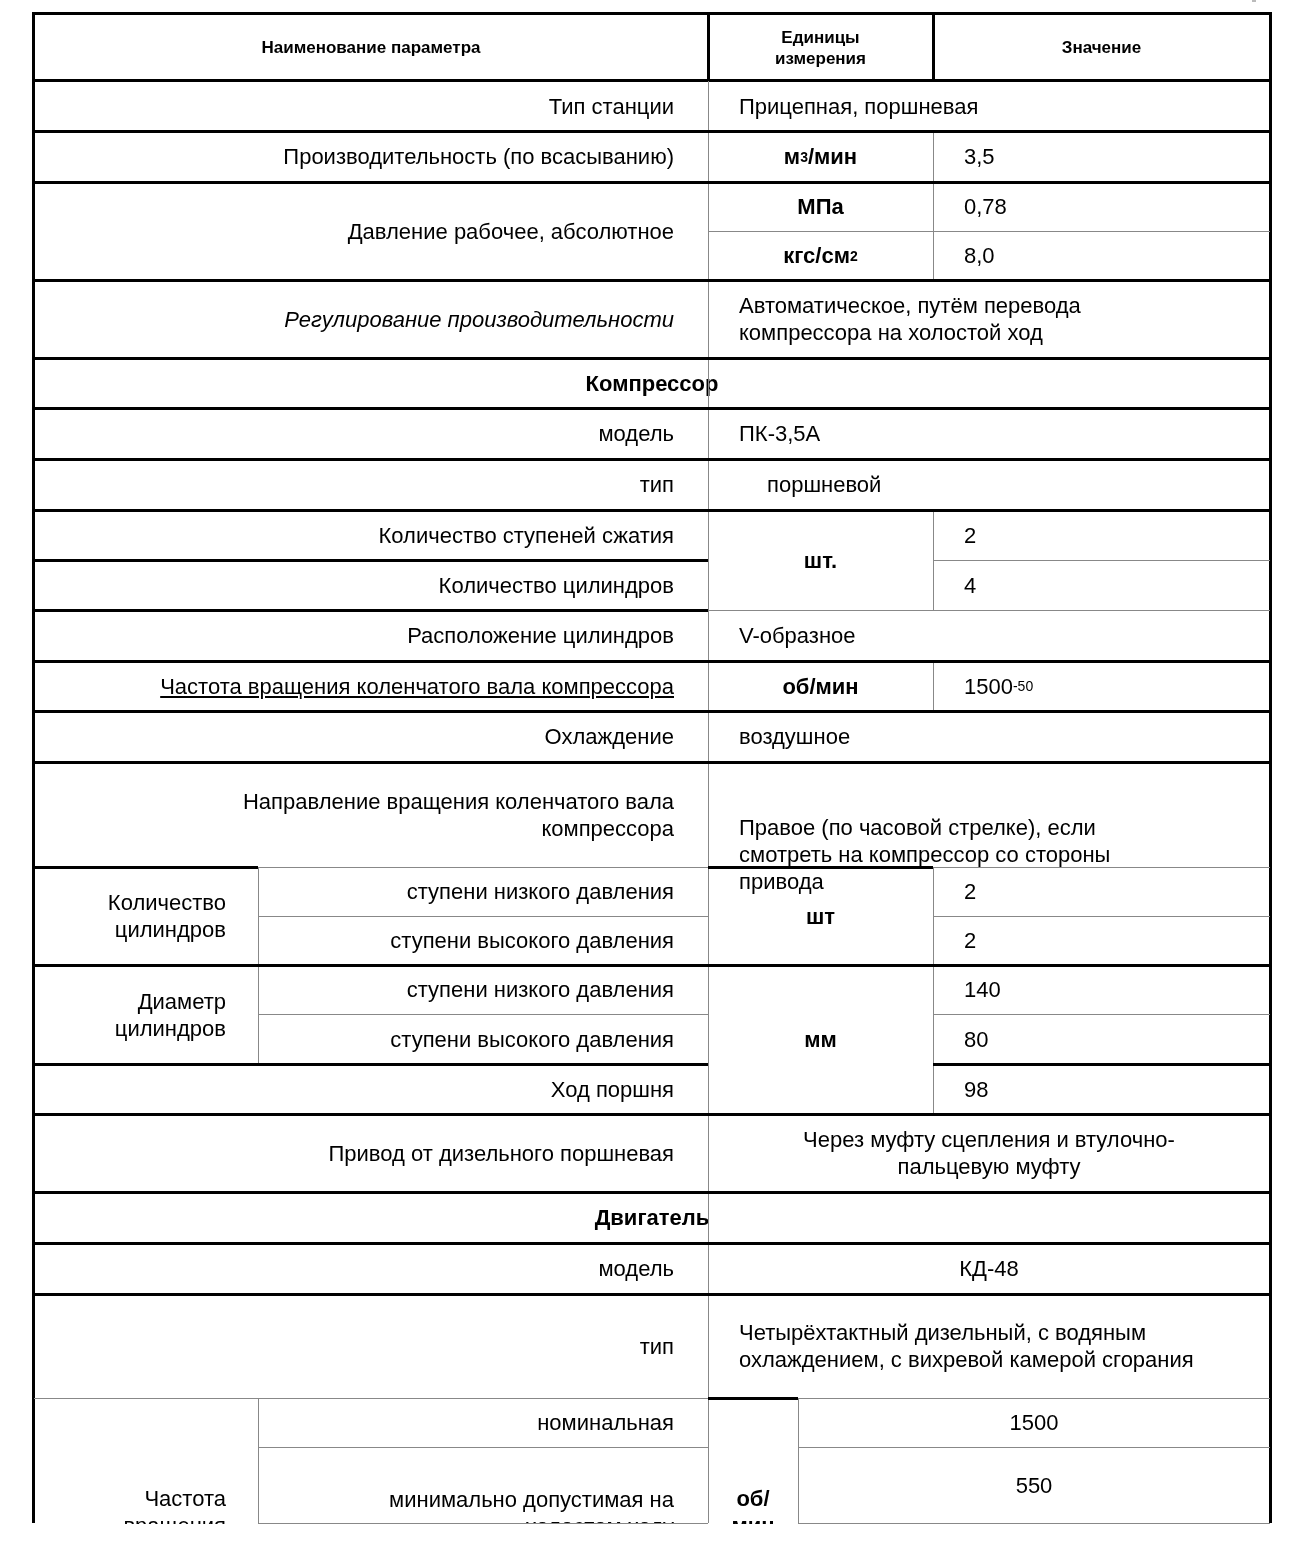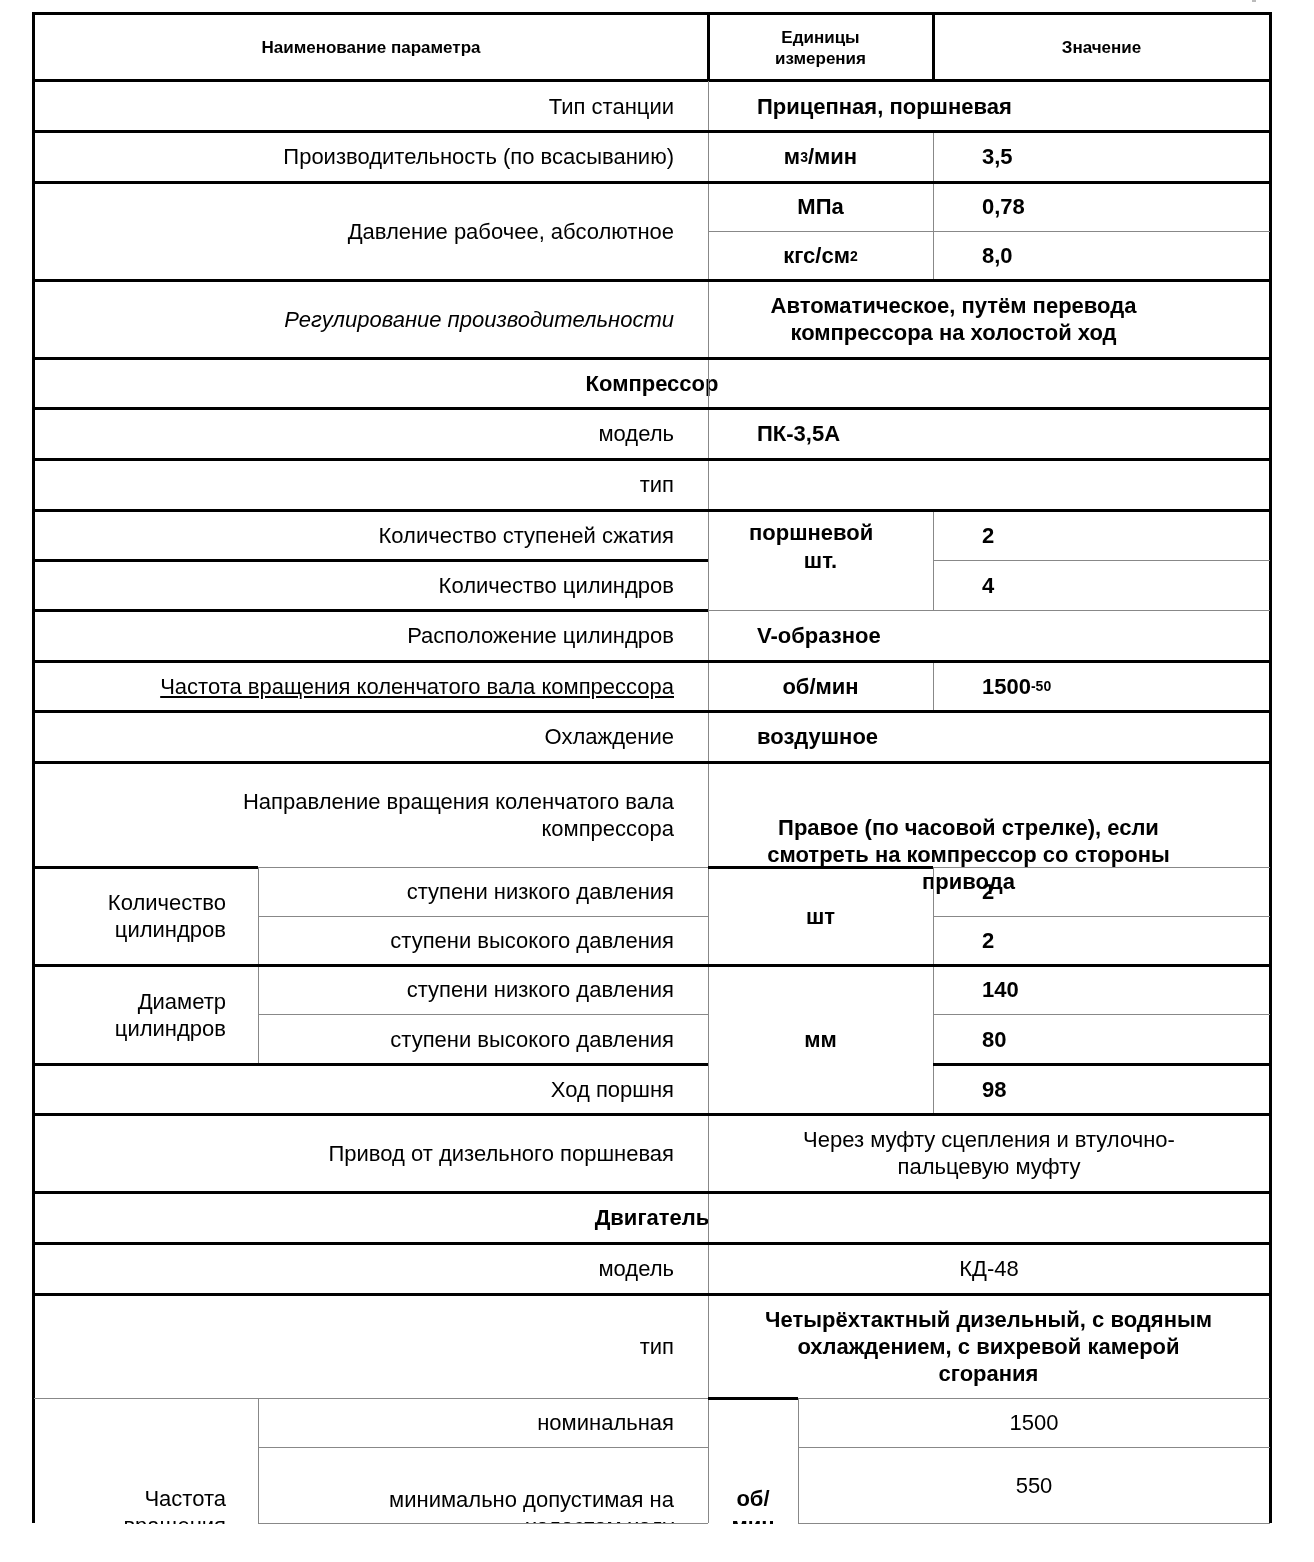--- a/index.html
+++ b/index.html
@@ -8,7 +8,7 @@
   .c { position:absolute; box-sizing:border-box; display:flex; align-items:center;
        font-size:22px; line-height:27px; }
   .r { justify-content:flex-end; text-align:right; padding-right:34px; }
-  .l { justify-content:flex-start; text-align:center; padding-left:49px;font-weight:bold; }
+  .l { justify-content:flex-start; text-align:left; padding-left:31px; }
   .m { justify-content:center; text-align:center; }
   .b { font-weight:bold; }
   .hdr { font-size:17px; line-height:21px; font-weight:bold; }

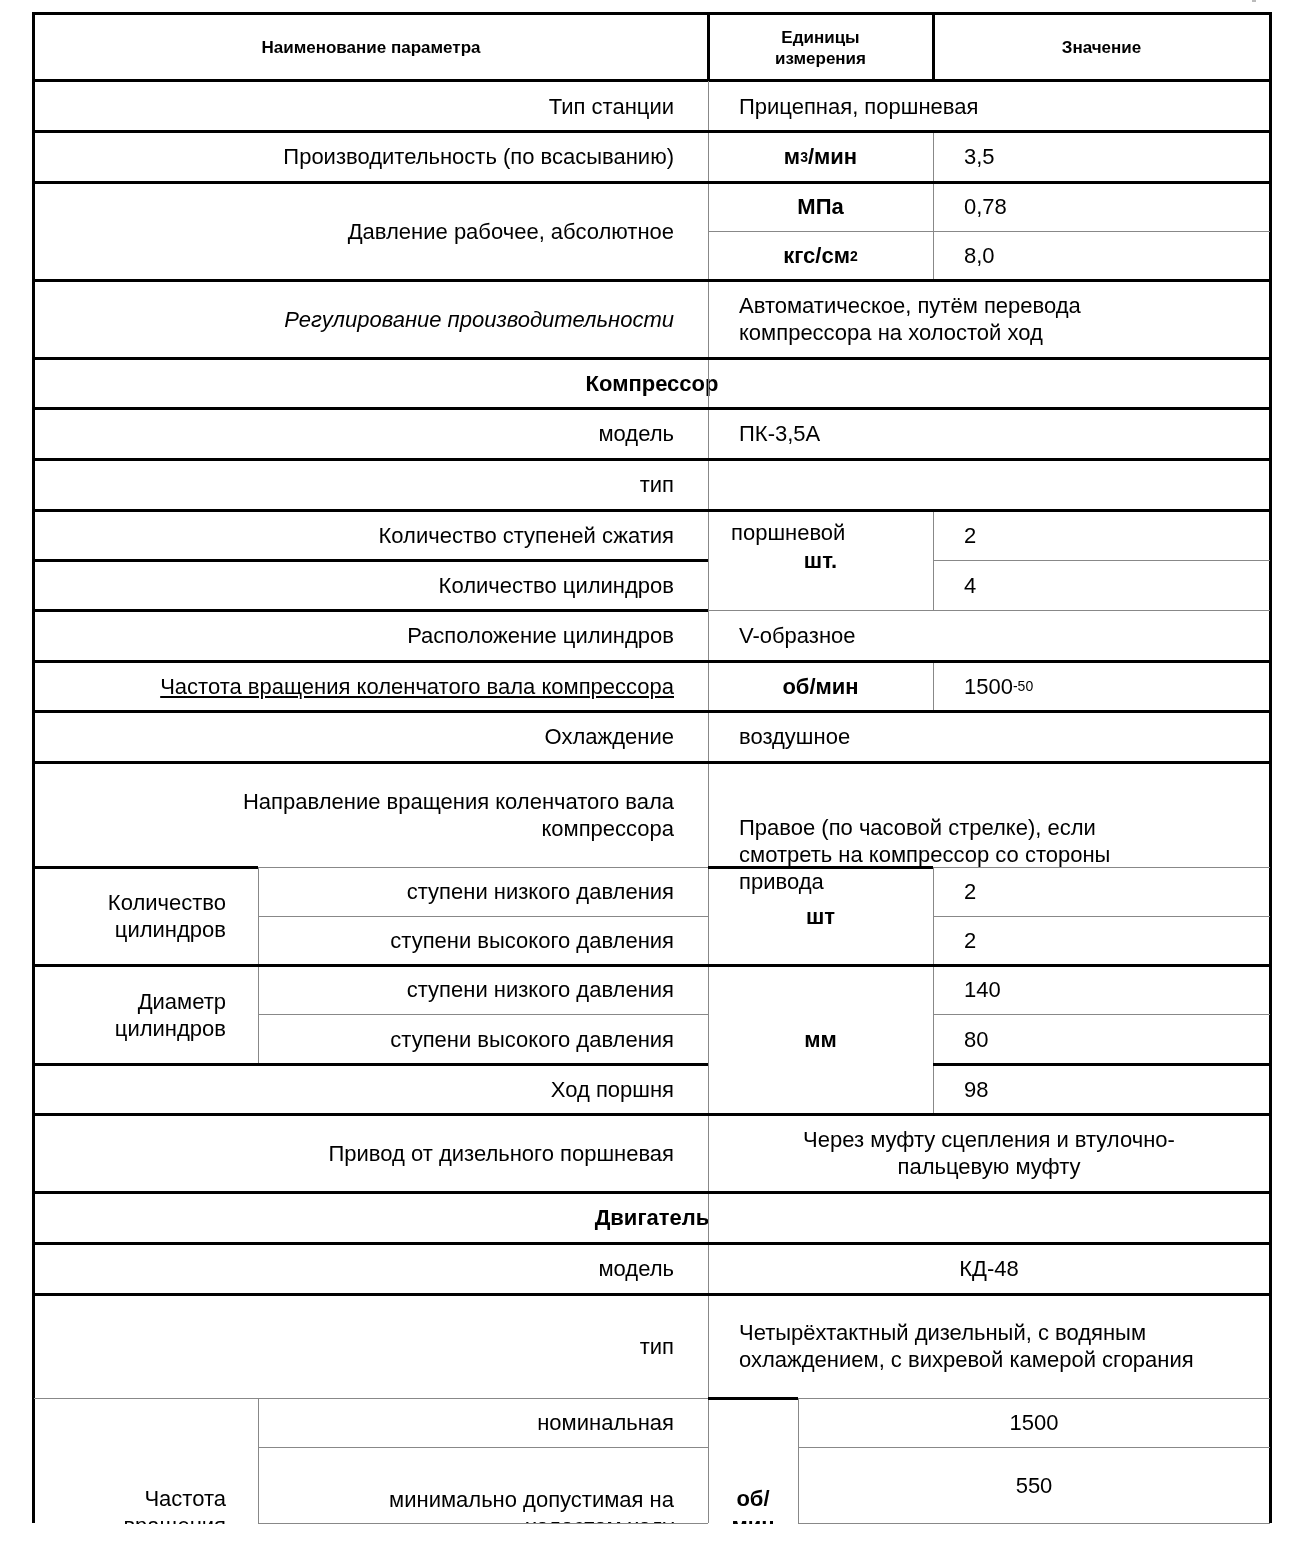--- a/index.html
+++ b/index.html
@@ -94,7 +94,7 @@
 <div class="c r" style="left:34px;top:459px;width:674px;height:51px;">
     <span>тип</span>
   </div>
-<div class="c l" style="left:700px;top:459px;width:562px;height:51px;margin-top:48px;">
+<div class="c l" style="left:736px;top:459px;width:562px;height:51px;">
     <span>поршневой</span>
   </div>
 

